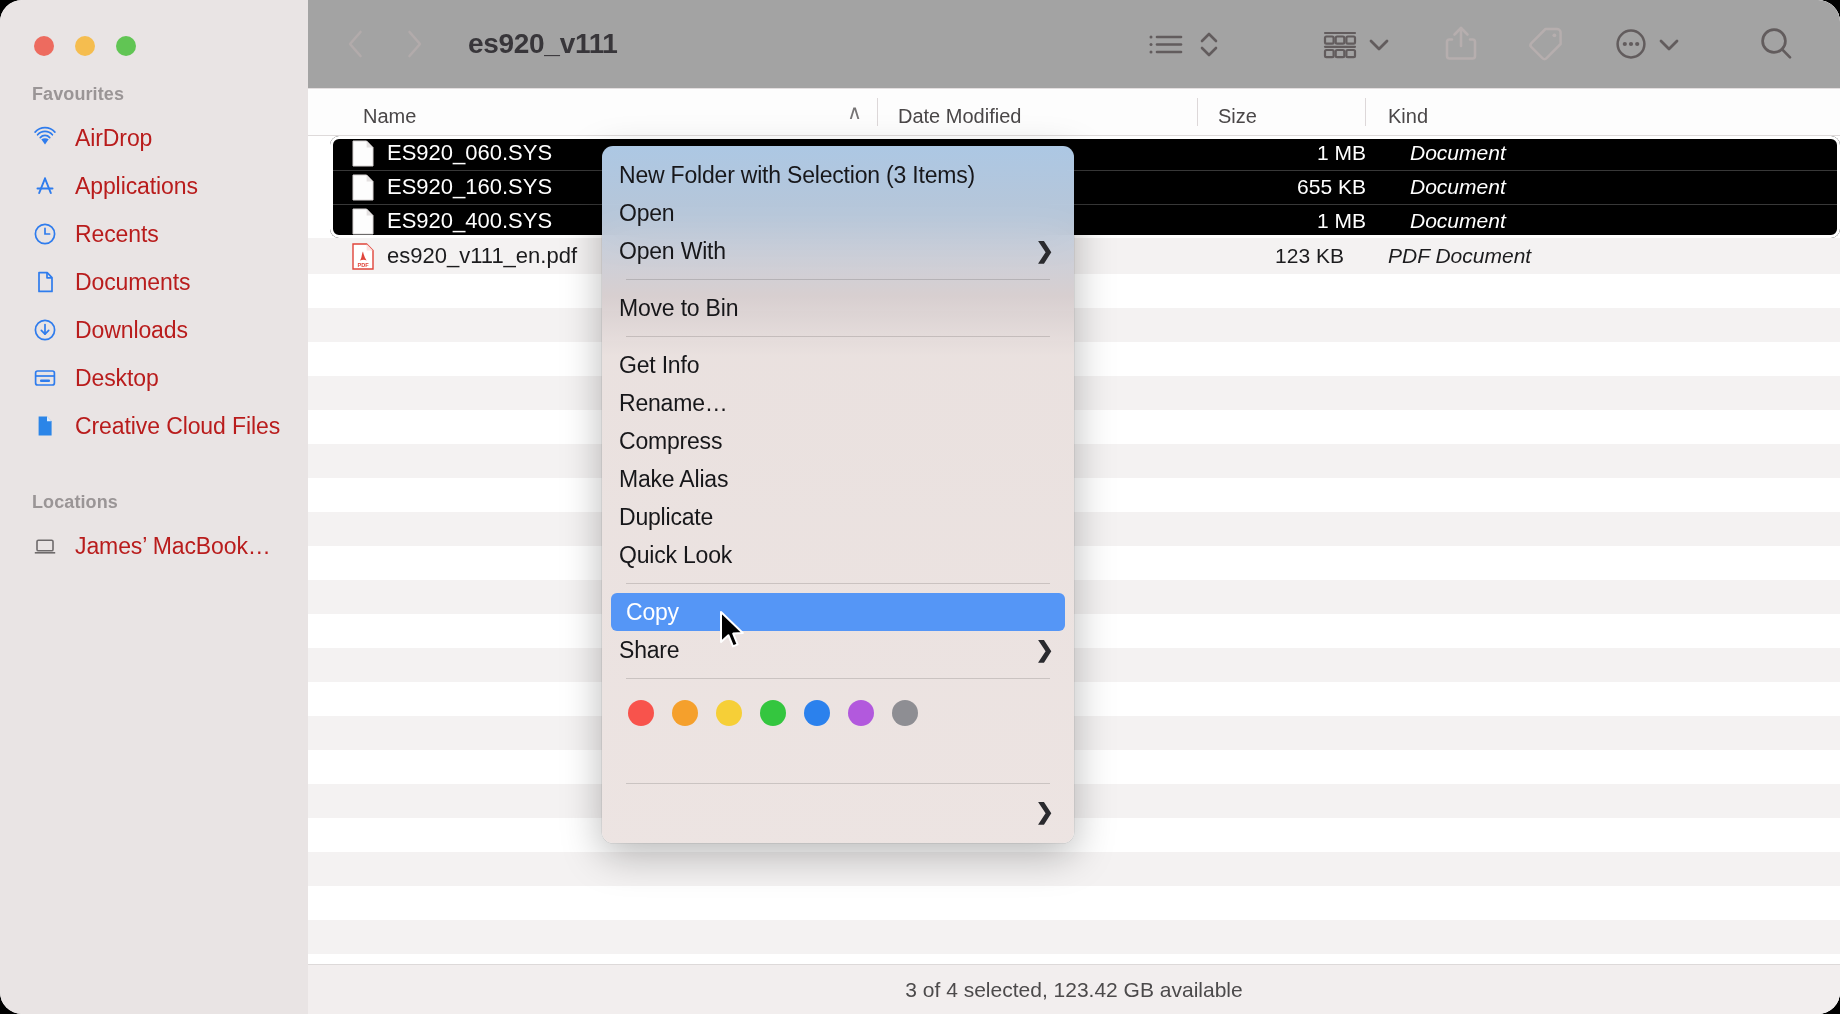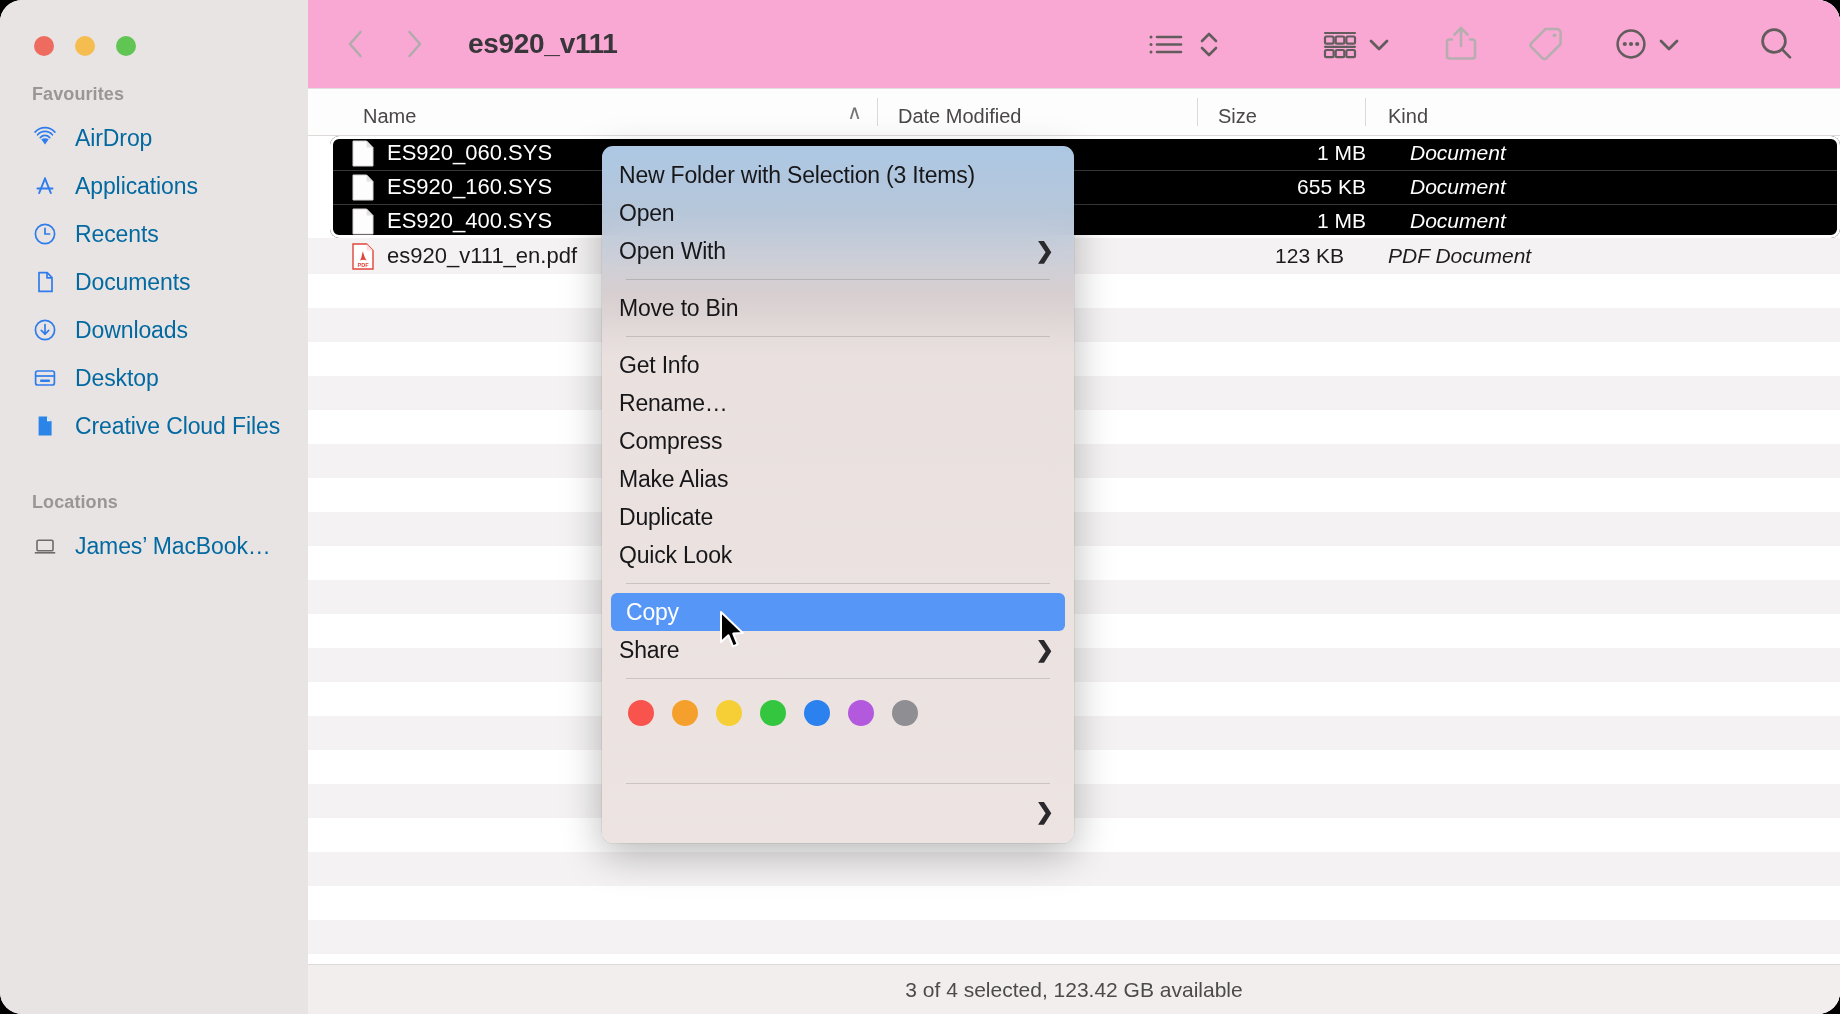--- a/index.html
+++ b/index.html
@@ -41,7 +41,7 @@
   #main { flex:1; height:100%; display:flex; flex-direction:column; position:relative; background:#fff; }
 
   #toolbar {
-    height:88px; flex:none; background:#f9a8d4;
+    height:88px; flex:none; background:#a3a3a3;
     display:flex; align-items:center; position:relative;
   }
   .nav-btn { width:44px; height:44px; display:flex; align-items:center; justify-content:center; }

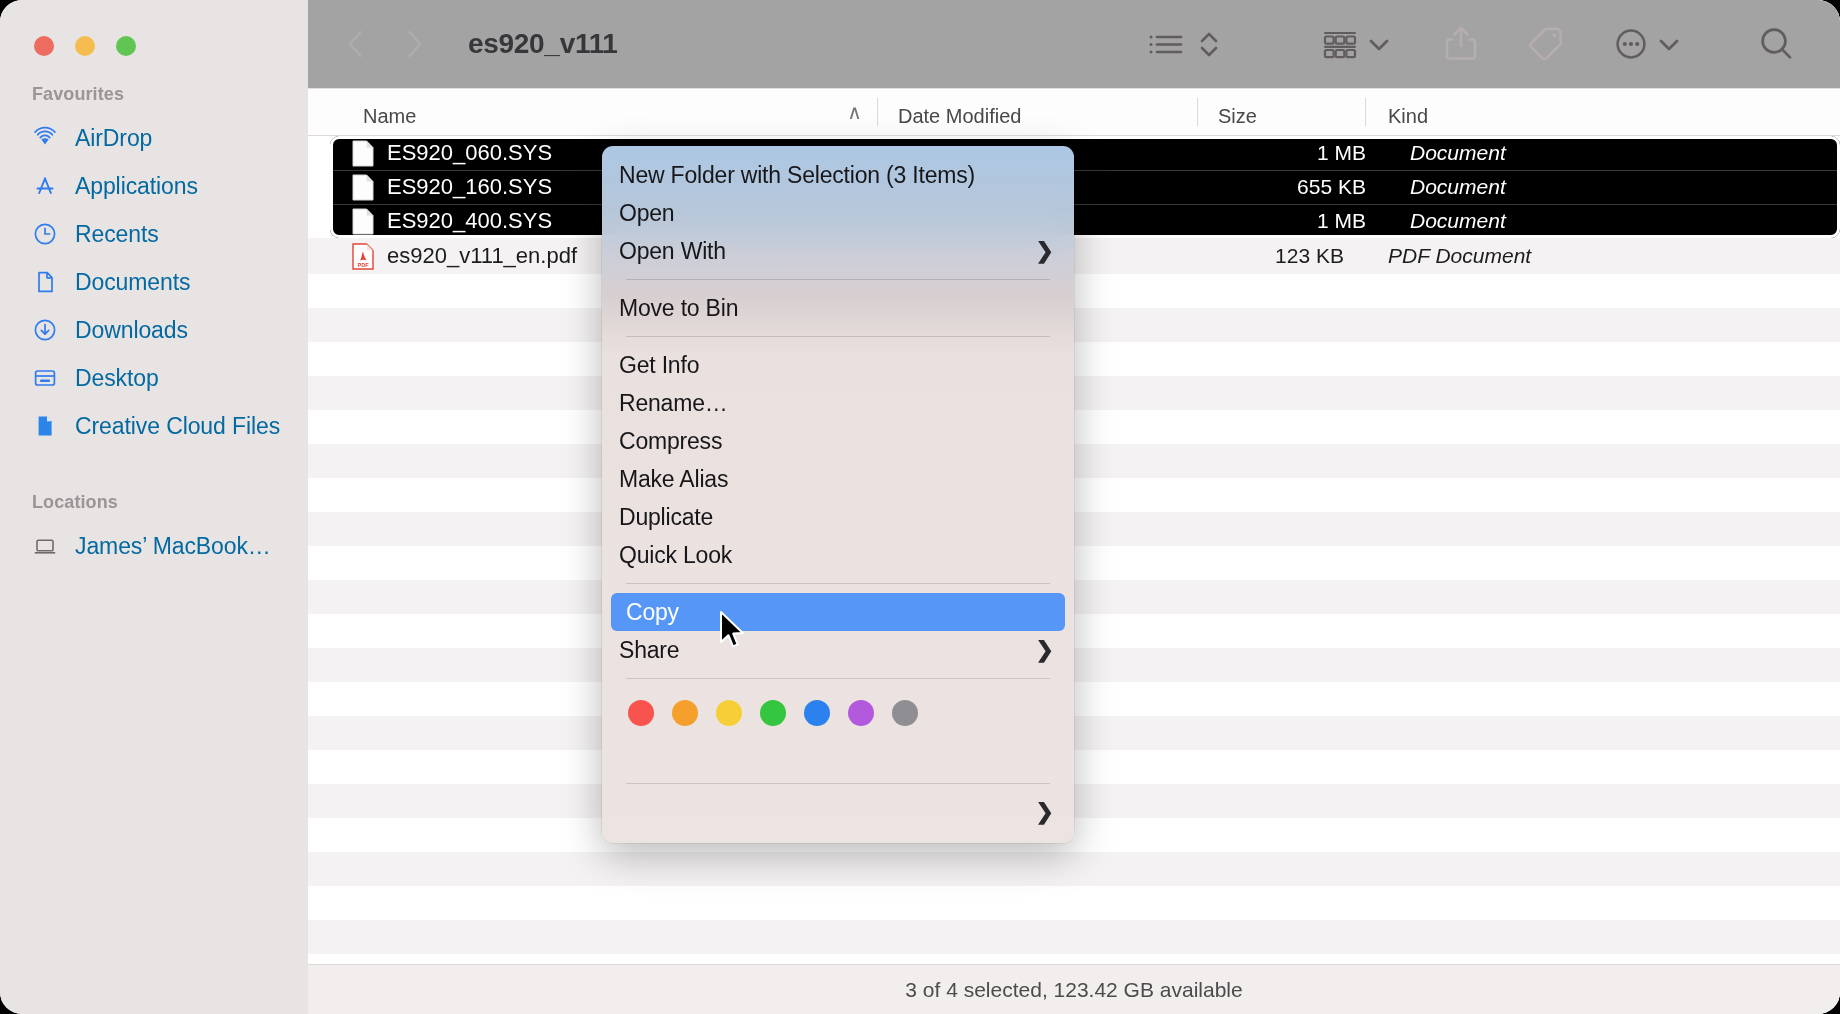--- a/index.html
+++ b/index.html
@@ -35,7 +35,7 @@
     padding-left:32px; gap:17px; cursor:default;
   }
   .sb-item .ico { width:26px; height:26px; flex:none; display:flex; align-items:center; justify-content:center; }
-  .sb-item .lbl { font-size:23px; color:#0369a1; white-space:nowrap; letter-spacing:-.1px;text-align:center; }
+  .sb-item .lbl { font-size:23px; color:#b91c1c; white-space:nowrap; letter-spacing:-.1px;text-align:center; }
 
   
   #main { flex:1; height:100%; display:flex; flex-direction:column; position:relative; background:#fff; }

